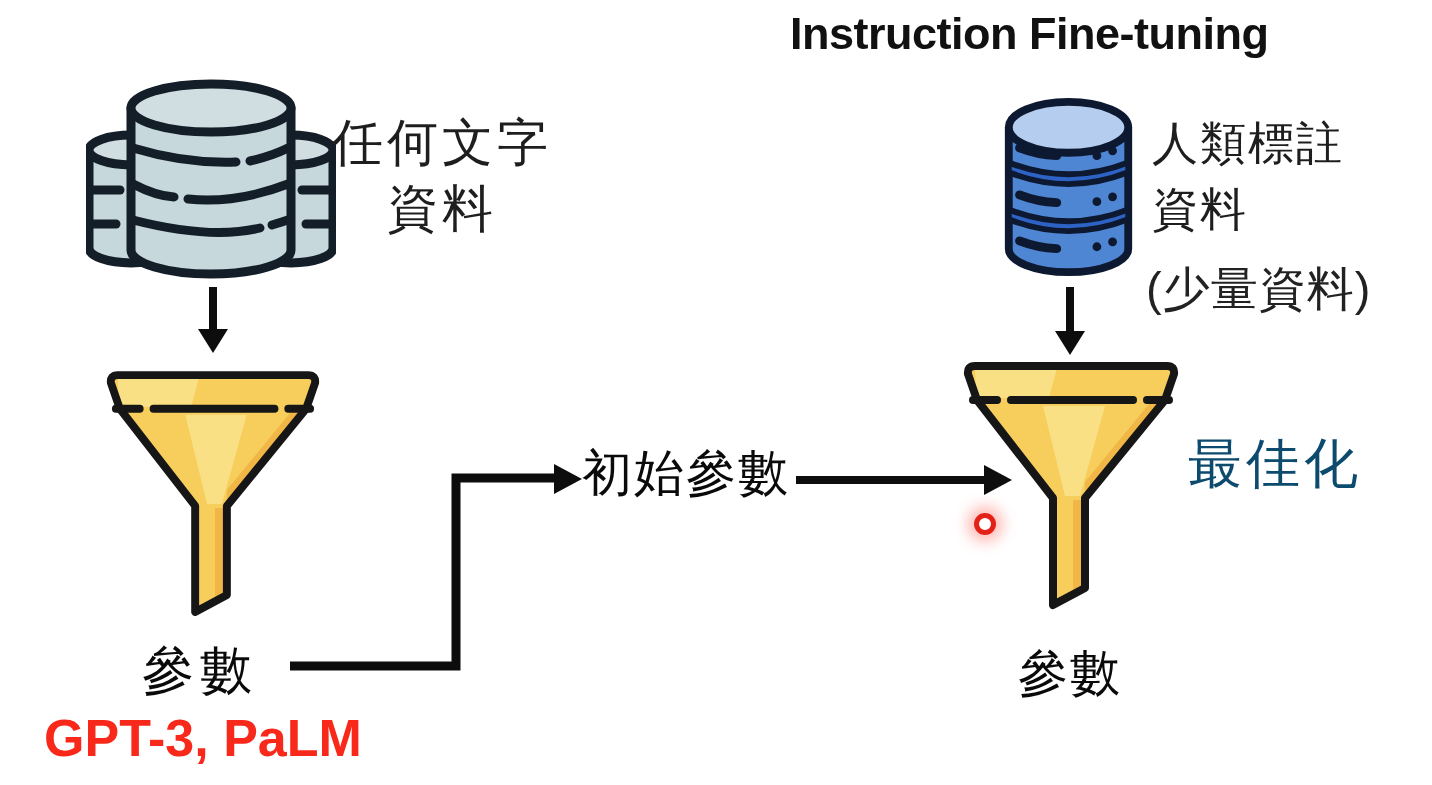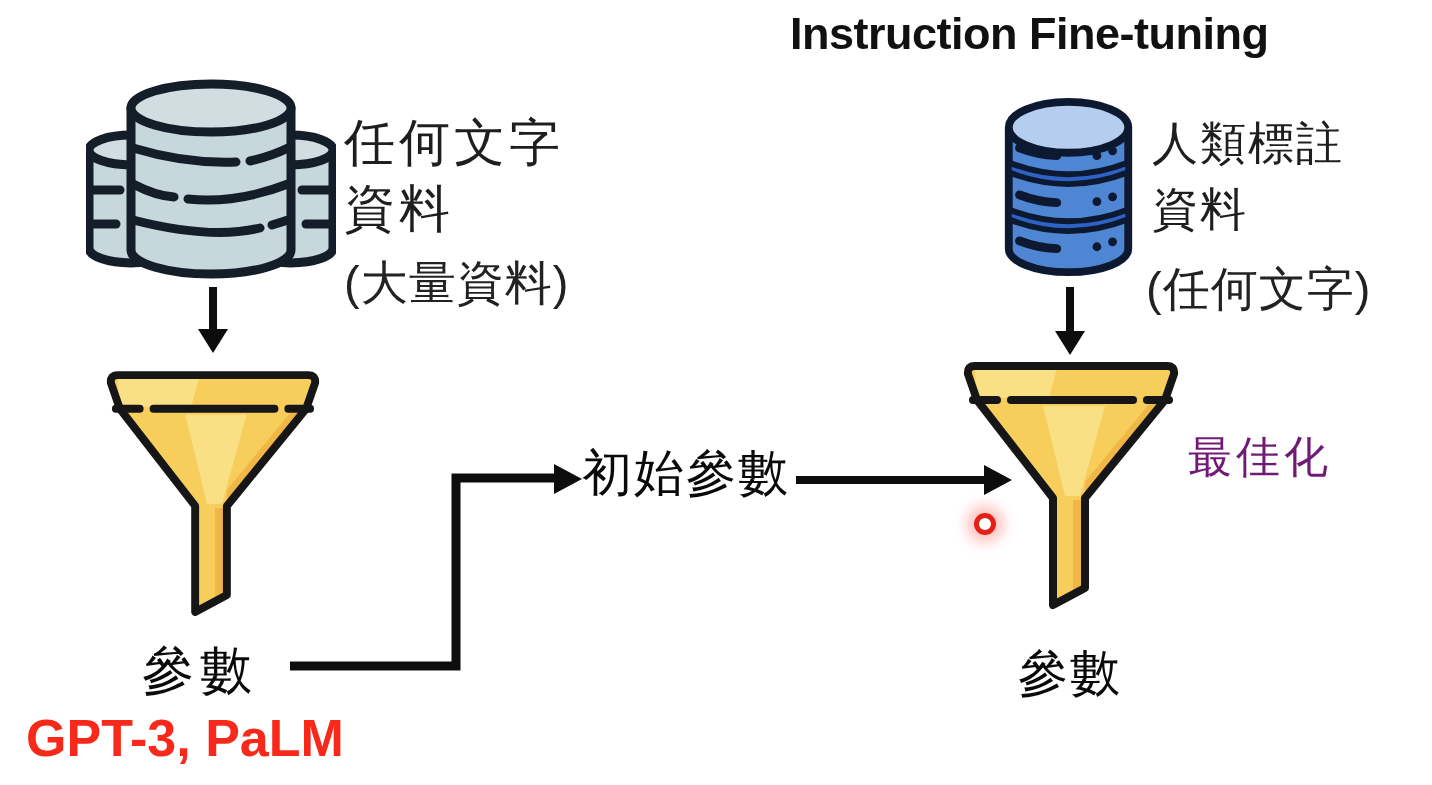--- a/index.html
+++ b/index.html
@@ -25,7 +25,7 @@
     color:#1e1e1e;white-space:pre-line;
   }
   .db-label{font-size:51px;line-height:66px;letter-spacing:4px;}
-  .db-label-left{left:344px;top:110px;}
+  .db-label-left{left:332px;top:110px;text-align:center;}
   .db-label-right{left:1152px;top:110px;letter-spacing:2px;font-size:46px;}
   .db-sub{font-size:47px;letter-spacing:1px;white-space:nowrap;color:#222222;}
   .db-sub-left{left:344px;top:252px;}

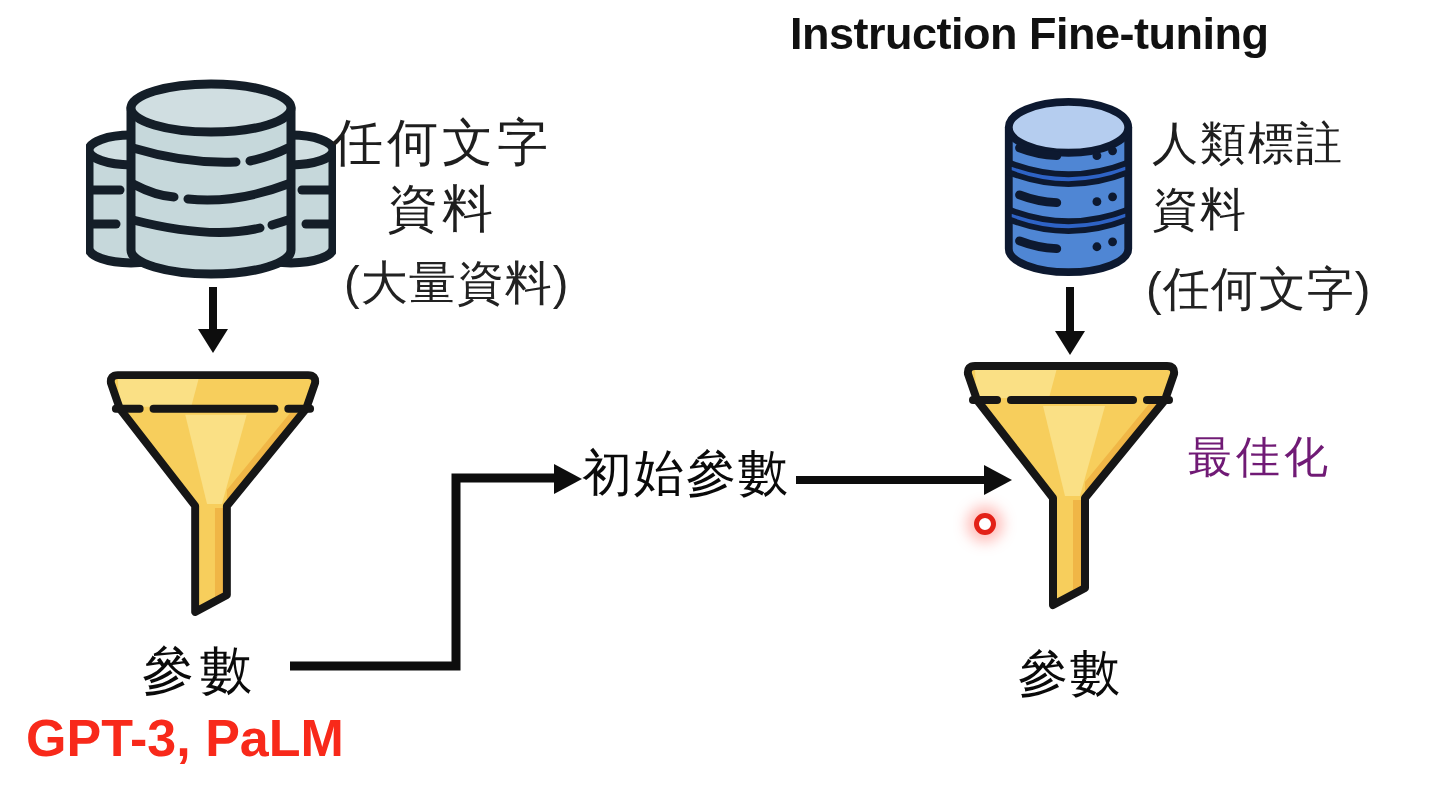--- a/index.html
+++ b/index.html
@@ -117,7 +117,6 @@
 
   <div class="abs cjk db-label db-label-left">任何文字
 資料</div>
-  <div class="abs cjk db-sub db-sub-left">(大量資料)</div>
 
   <svg class="abs" style="left:104px;top:366px" width="218" height="258" viewBox="0 0 220 258">
     <use href="#funnel-shape"></use>

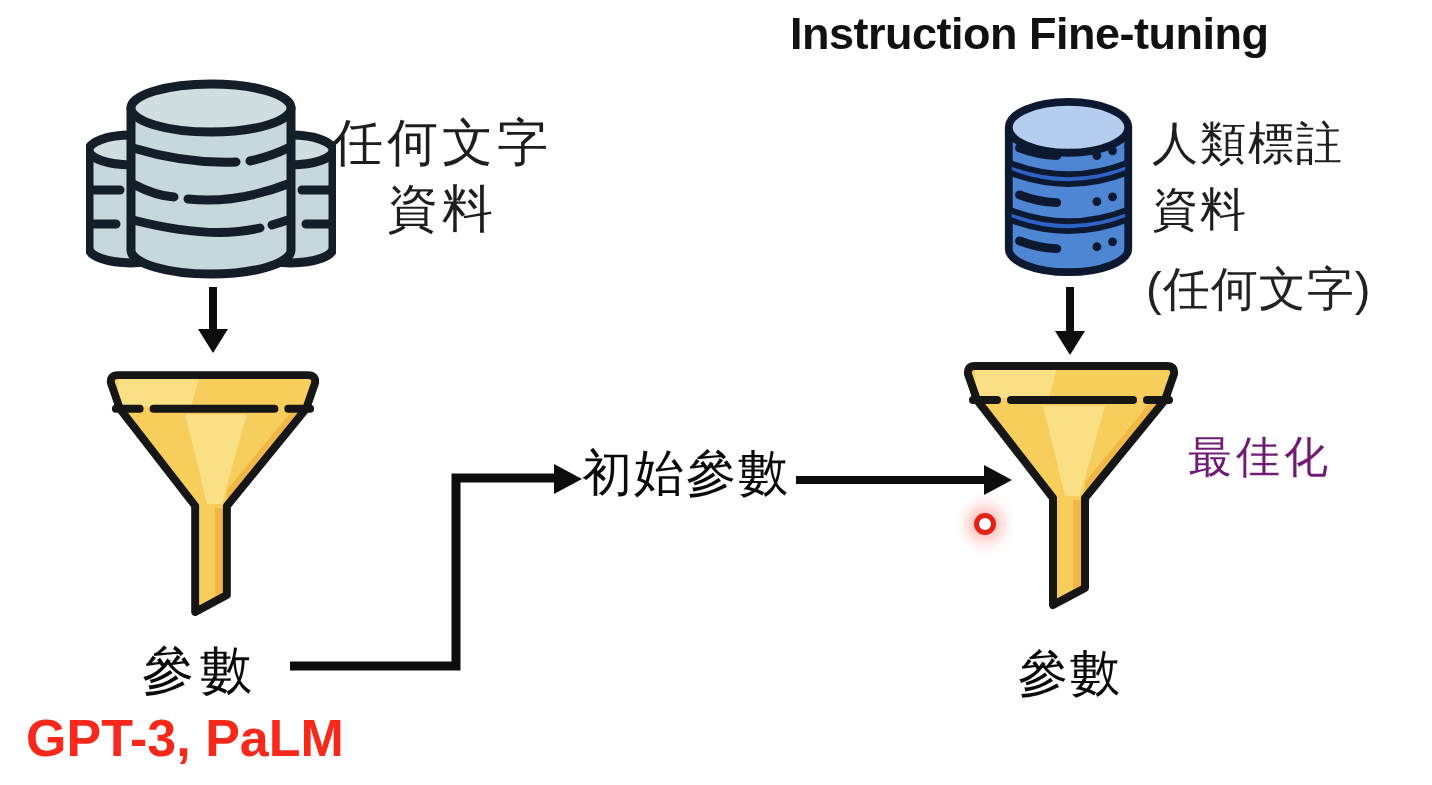--- a/index.html
+++ b/index.html
@@ -151,7 +151,7 @@
 
   <div class="abs cjk db-label db-label-right">人類標註
 資料</div>
-  <div class="abs cjk db-sub db-sub-right">(任何文字)</div>
+  <div class="abs cjk db-sub db-sub-right">(少量資料)</div>
 
   <svg class="abs" style="left:960px;top:358px" width="222" height="258" viewBox="0 0 220 258">
     <use href="#funnel-shape"></use>

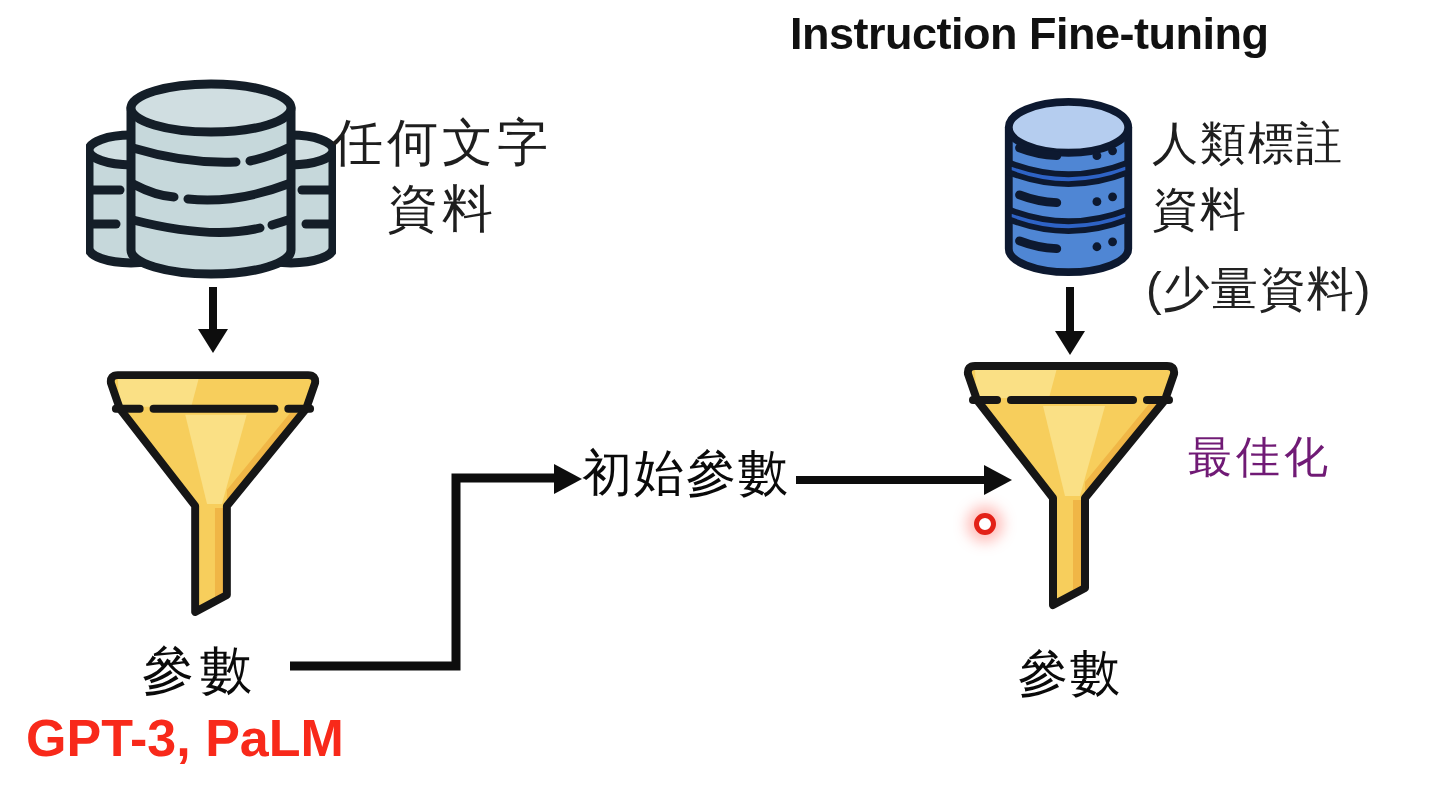--- a/index.html
+++ b/index.html
@@ -34,7 +34,7 @@
   .params-left{left:142px;top:636px;font-size:52px;letter-spacing:6px;}
   .params-right{left:1018px;top:640px;font-size:50px;letter-spacing:2px;}
   .initial-params{left:582px;top:440px;font-size:50px;font-weight:normal;color:#0a0a0a;letter-spacing:2px;white-space:nowrap;}
-  .optimize{left:1188px;top:428px;font-size:44px;color:#701a75;letter-spacing:4px;white-space:nowrap;}
+  .optimize{left:1188px;top:428px;font-size:54px;color:#0c4a6e;letter-spacing:4px;white-space:nowrap;}
   .models-red{left:26px;top:708px;font-size:52px;font-weight:bold;color:#F8291A;white-space:nowrap;}
 
   .laser-dot{

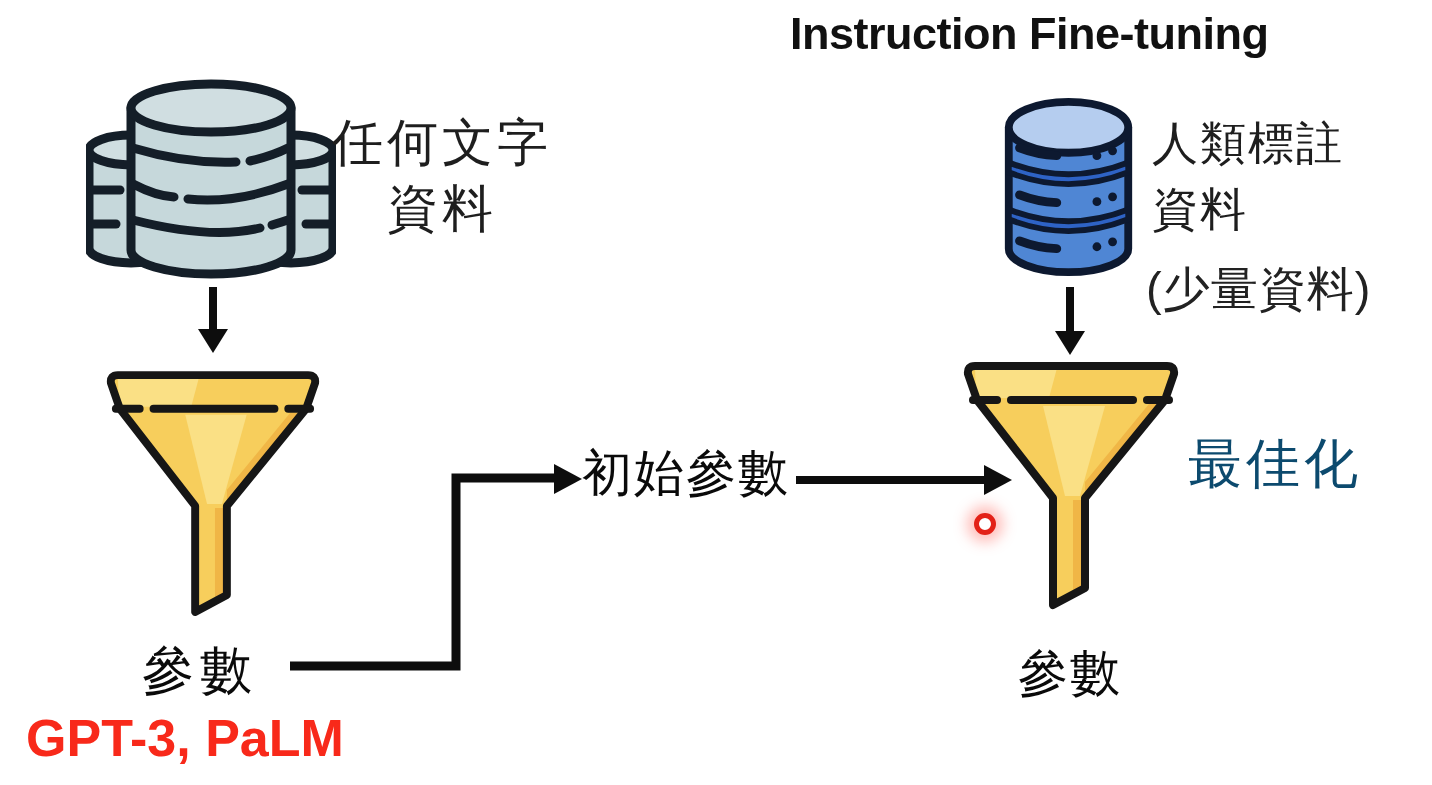--- a/index.html
+++ b/index.html
@@ -35,7 +35,7 @@
   .params-right{left:1018px;top:640px;font-size:50px;letter-spacing:2px;}
   .initial-params{left:582px;top:440px;font-size:50px;font-weight:normal;color:#0a0a0a;letter-spacing:2px;white-space:nowrap;}
   .optimize{left:1188px;top:428px;font-size:54px;color:#0c4a6e;letter-spacing:4px;white-space:nowrap;}
-  .models-red{left:26px;top:708px;font-size:52px;font-weight:bold;color:#F8291A;white-space:nowrap;}
+  .models-red{left:44px;top:708px;font-size:52px;font-weight:bold;color:#F8291A;white-space:nowrap;}
 
   .laser-dot{
     left:974px;top:513px;width:12px;height:12px;

